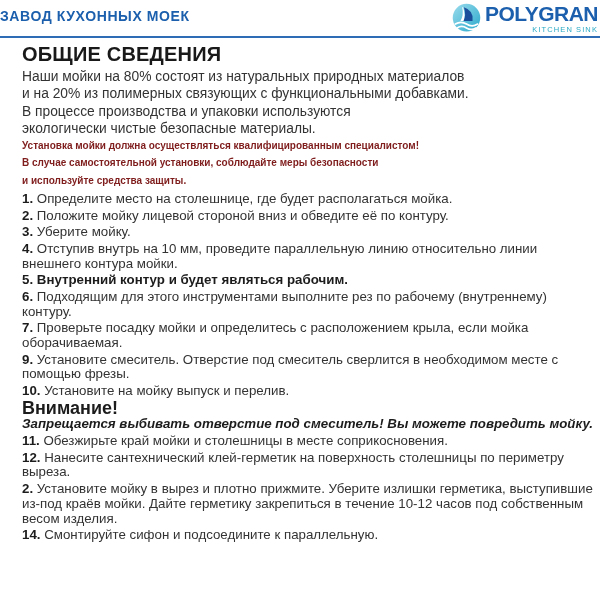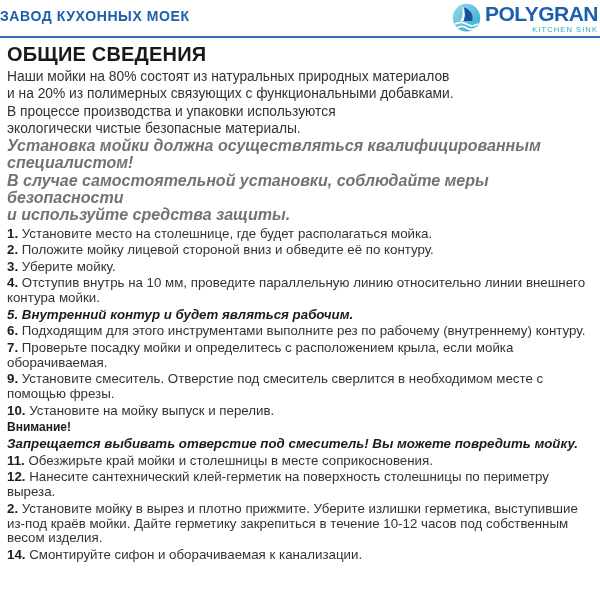--- a/index.html
+++ b/index.html
@@ -43,7 +43,7 @@
   }
   .divider { height: 2px; background: #2e6cb5; }
   
-  .content { padding: 0 7px; }
+  .content { padding: 0 7px; margin-left: 15px; }
   h2 {
     font-size: 20px; font-weight: bold;
     color: #191919;

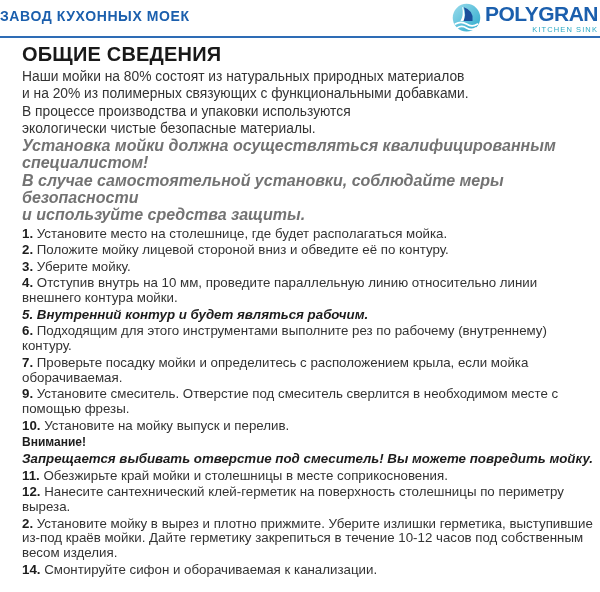--- a/index.html
+++ b/index.html
@@ -57,9 +57,9 @@
     white-space: pre-line;
   }
   .intro {
-    font-size: 16px; line-height: 17.3px;
-    font-weight: bold; font-style: italic;
-    color: #737373;
+    font-size: 10px; line-height: 17.3px;
+    font-weight: bold; 
+    color: #7f1d1d;
     white-space: pre-line;
     margin-bottom: 3px;
   }

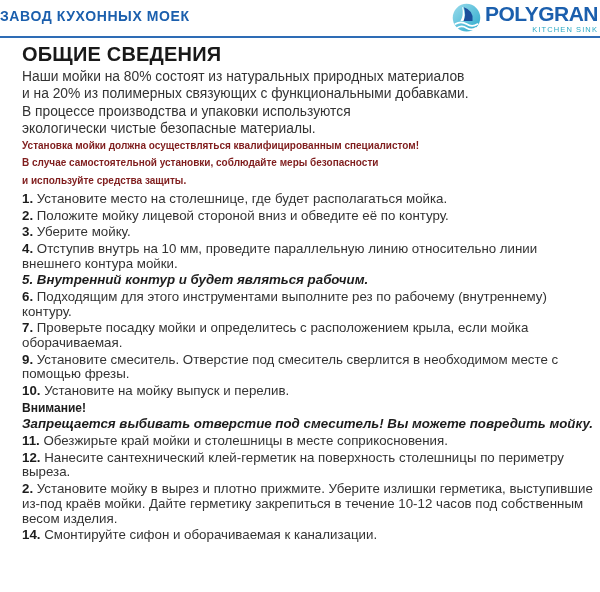--- a/index.html
+++ b/index.html
@@ -128,7 +128,7 @@
 и используйте средства защиты.</p>
 
       <div class="steps">
-          <div class="step"><span class="num">1. </span><span>Установите место на столешнице, где будет располагаться мойка.</span></div>
+          <div class="step"><span class="num">1. </span><span>Определите место на столешнице, где будет располагаться мойка.</span></div>
           <div class="step"><span class="num">2. </span><span>Положите мойку лицевой стороной вниз и обведите её по контуру.</span></div>
           <div class="step"><span class="num">3. </span><span>Уберите мойку.</span></div>
           <div class="step"><span class="num">4. </span><span>Отступив внутрь на 10 мм, проведите параллельную линию относительно линии внешнего контура мойки.</span></div>

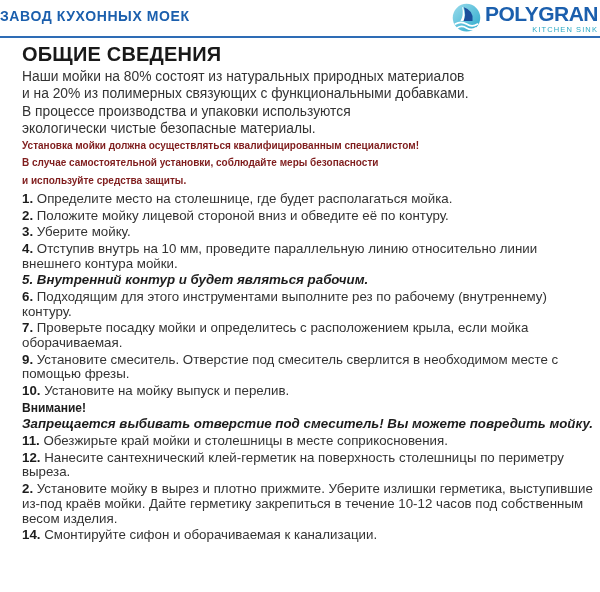--- a/index.html
+++ b/index.html
@@ -70,7 +70,7 @@
     margin-bottom: 1.8px;
   }
   .step .num { font-weight: bold; color: #1c1c1c; }
-  .step.em { font-weight: bold; font-style: italic; color: #1c1c1c; }
+  .step.em { font-weight: bold; color: #1c1c1c; }
   .attn-label {
     font-size: 12px; line-height: 14.8px;
     font-weight: bold; color: #1c1c1c;

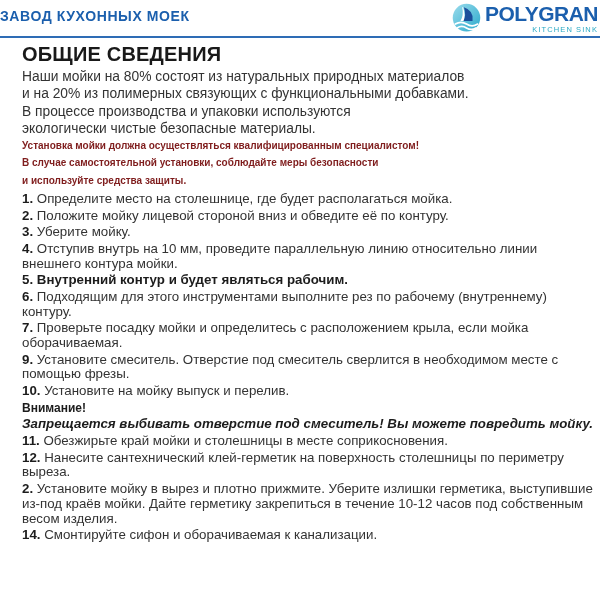--- a/index.html
+++ b/index.html
@@ -72,7 +72,7 @@
   .step .num { font-weight: bold; color: #1c1c1c; }
   .step.em { font-weight: bold; color: #1c1c1c; }
   .attn-label {
-    font-size: 12px; line-height: 14.8px;
+    font-size: 18px; line-height: 14.8px;
     font-weight: bold; color: #1c1c1c;
     margin-bottom: 1.8px;
   }

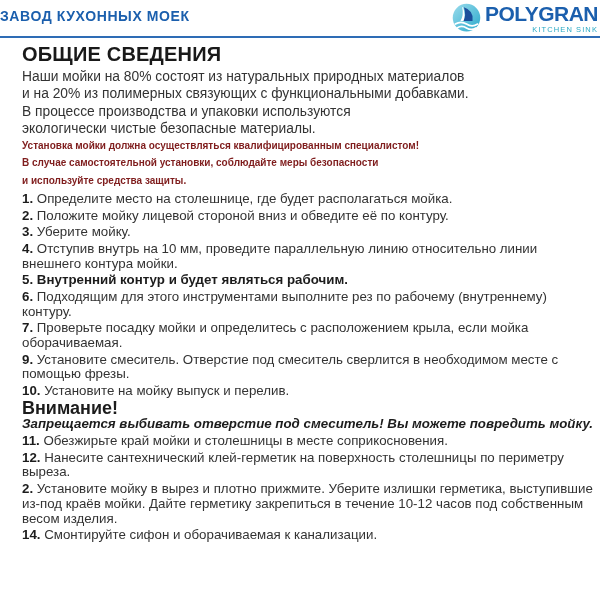--- a/index.html
+++ b/index.html
@@ -146,7 +146,7 @@
           <div class="step"><span class="num">11. </span><span>Обезжирьте край мойки и столешницы в месте соприкосновения.</span></div>
           <div class="step"><span class="num">12. </span><span>Нанесите сантехнический клей-герметик на поверхность столешницы по периметру выреза.</span></div>
           <div class="step"><span class="num">2. </span><span>Установите мойку в вырез и плотно прижмите. Уберите излишки герметика, выступившие из-под краёв мойки. Дайте герметику закрепиться в течение 10-12 часов под собственным весом изделия.</span></div>
-          <div class="step"><span class="num">14. </span><span>Смонтируйте сифон и оборачиваемая к канализации.</span></div>
+          <div class="step"><span class="num">14. </span><span>Смонтируйте сифон и подсоедините к параллельную.</span></div>
         </div>
     </section>
 

